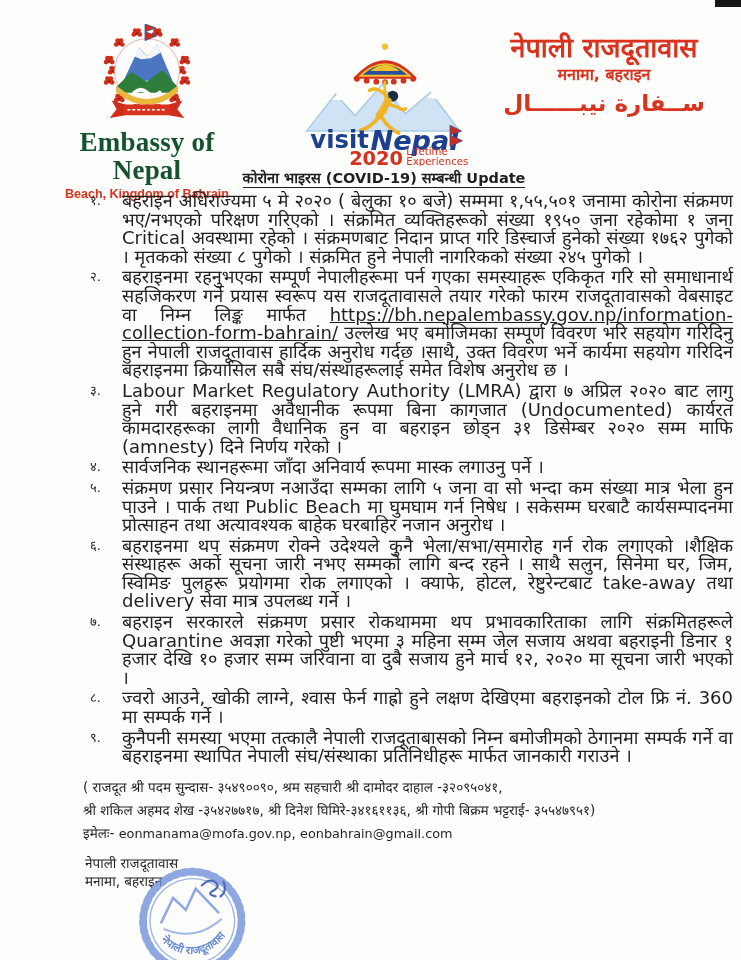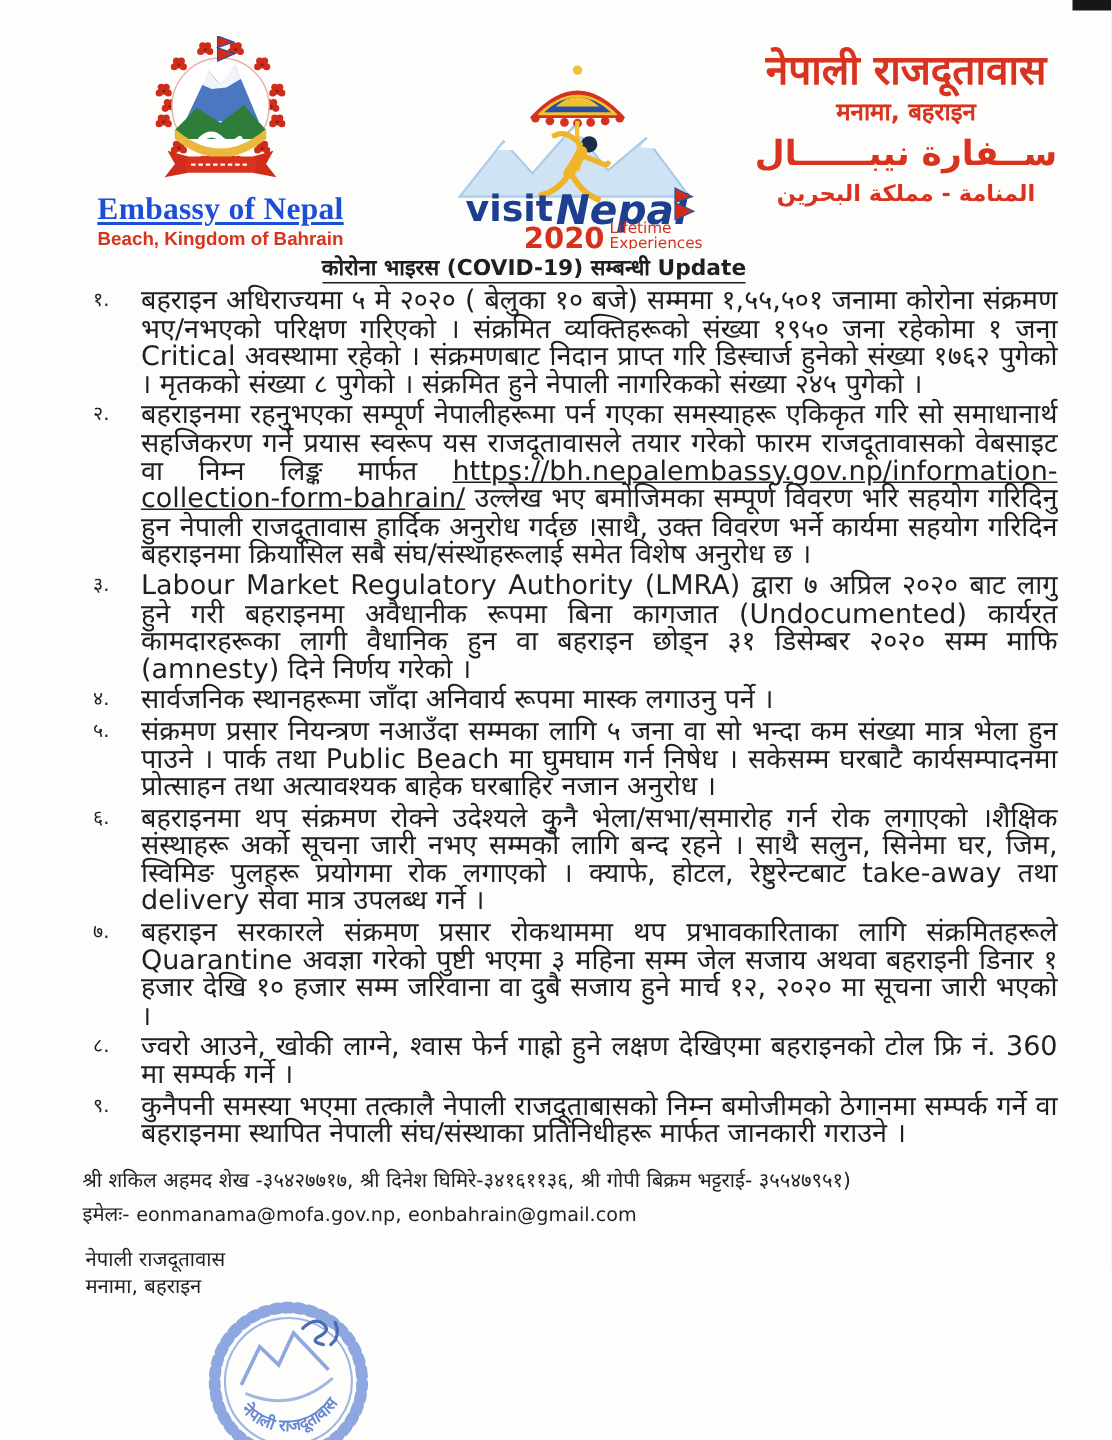--- a/index.html
+++ b/index.html
@@ -9,7 +9,7 @@
 
   
   .header-left{position:absolute;left:52px;top:24px;width:190px;text-align:center;}
-  .embassy-name{font-family:"Liberation Serif","DejaVu Serif",serif;font-weight:bold;font-size:21px;color:#1d4ed8;letter-spacing:.2px;line-height:1.05;text-decoration:underline;}
+  .embassy-name{font-family:"Liberation Serif","DejaVu Serif",serif;font-weight:bold;font-size:27px;color:#14532d;letter-spacing:.2px;line-height:1.05;}
   .embassy-loc{font-family:"Liberation Sans","DejaVu Sans",sans-serif;font-weight:bold;font-size:12.5px;color:#d9331f;margin-top:2px;}
   .header-center{position:absolute;left:298px;top:38px;width:175px;text-align:center;}
   .header-right{position:absolute;left:478px;top:34px;width:252px;text-align:center;color:#d9331f;}

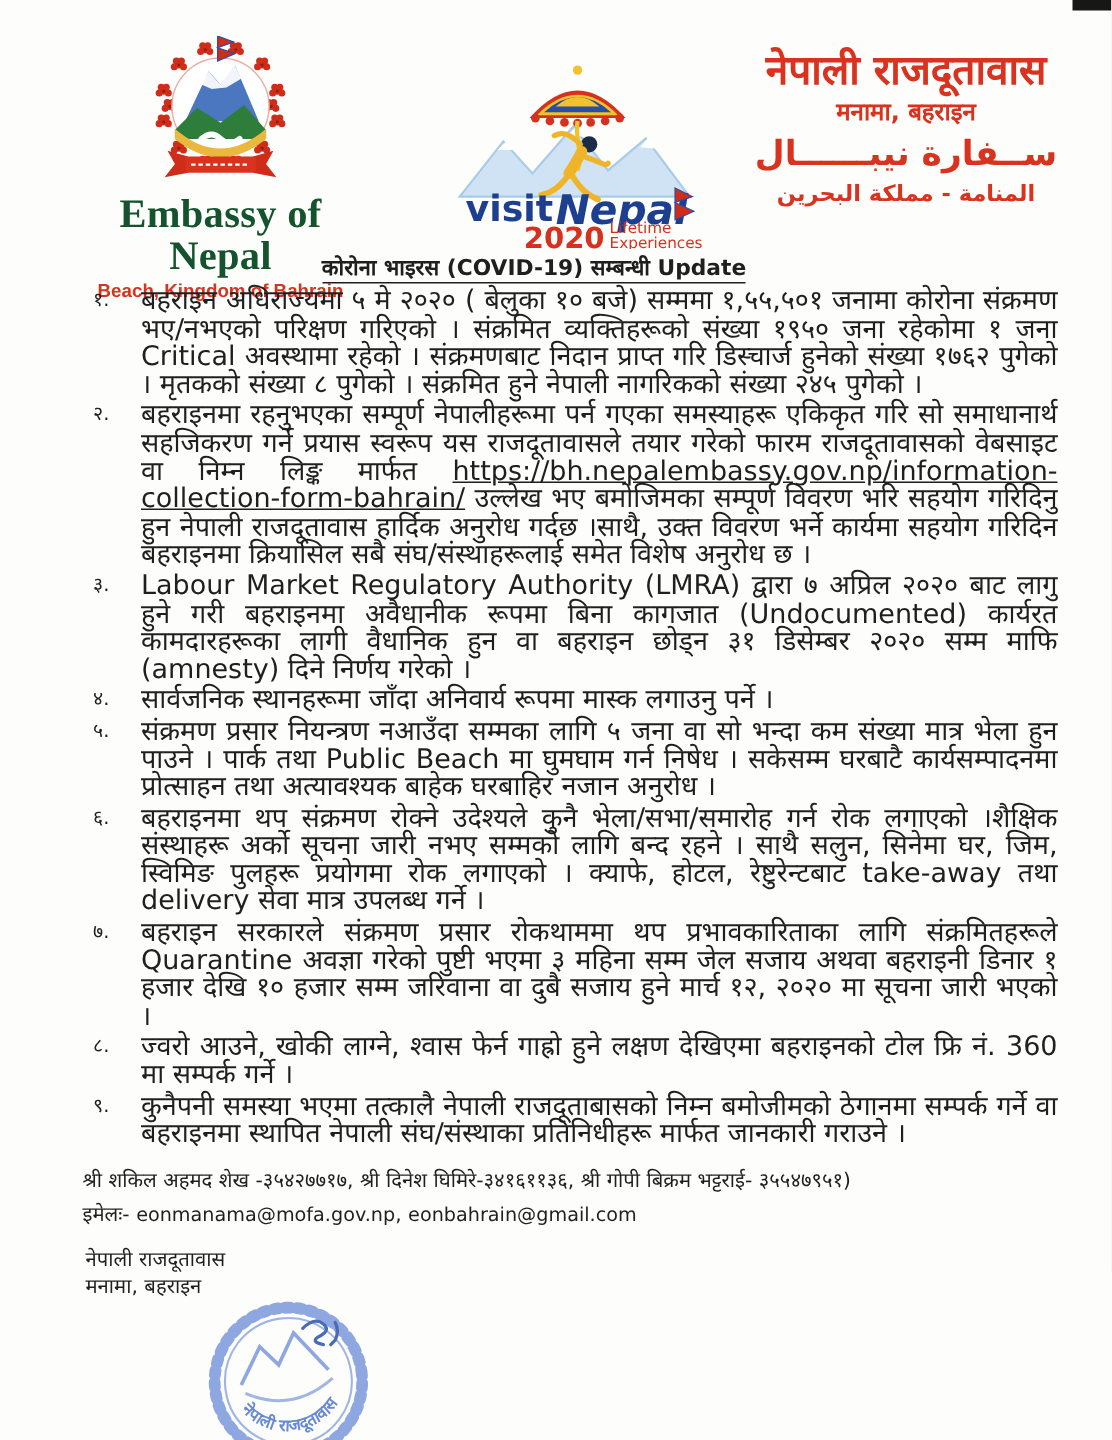--- a/index.html
+++ b/index.html
@@ -134,7 +134,6 @@
     <div class="hr-np1">नेपाली राजदूतावास</div>
     <div class="hr-np2">मनामा, बहराइन</div>
     <div class="hr-ar1" dir="rtl">ســفارة نيبــــــال</div>
-    <div class="hr-ar2" dir="rtl">المنامة - مملكة البحرين</div>
   </div>
 
   <div class="doc">

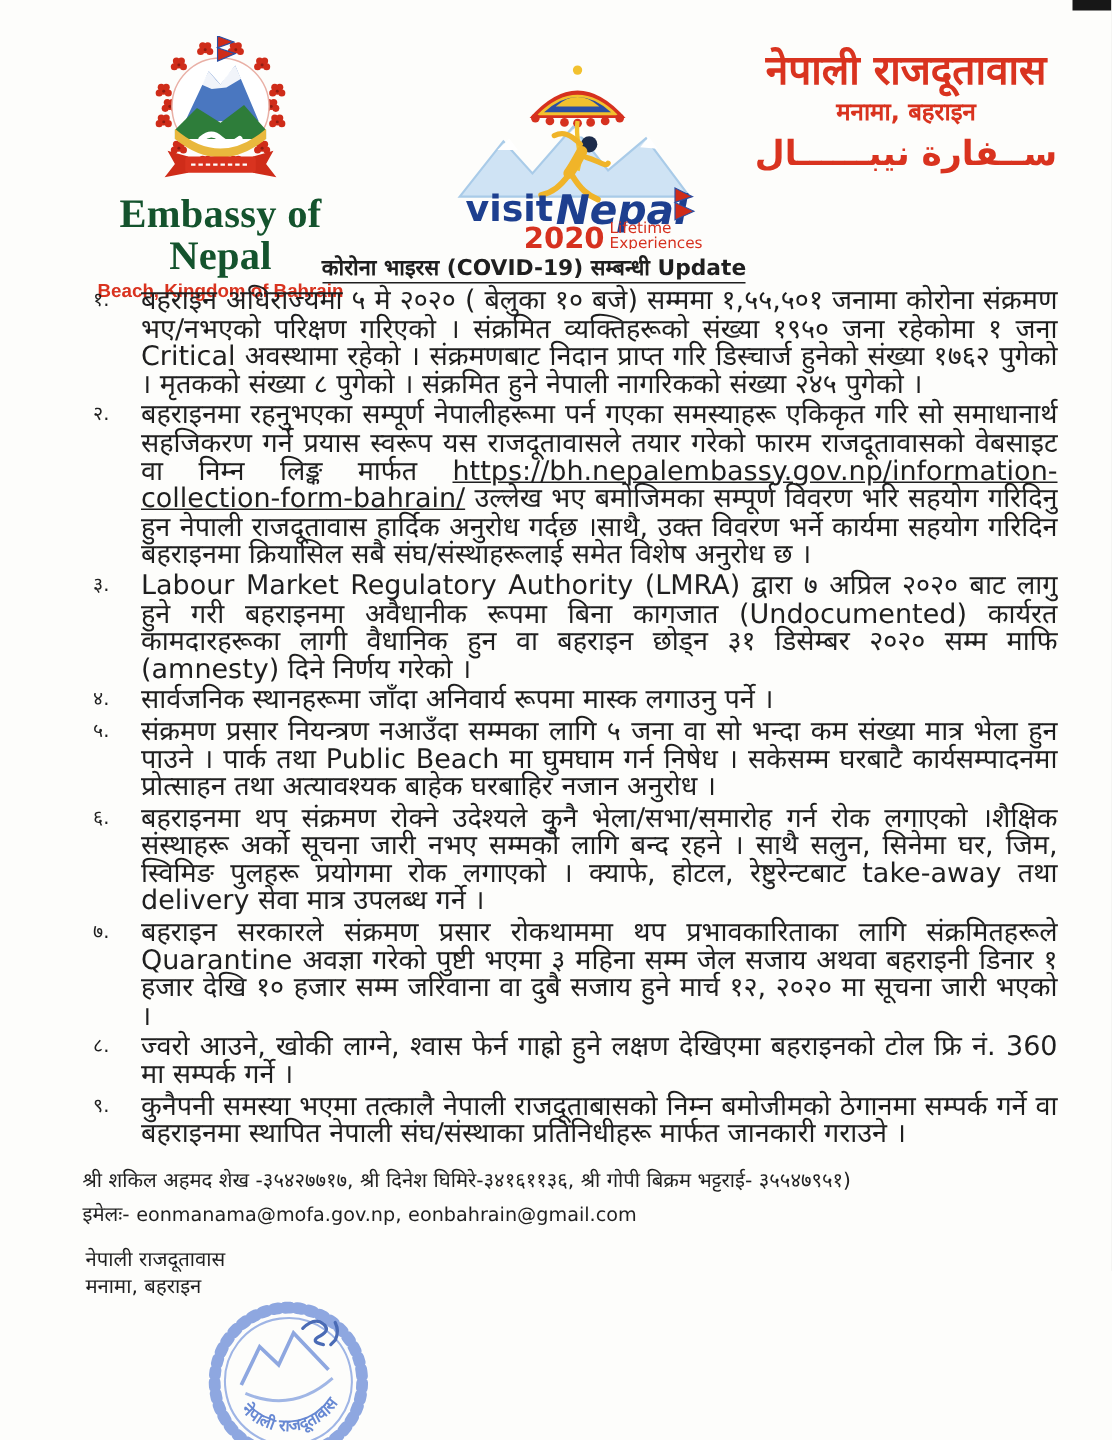--- a/index.html
+++ b/index.html
@@ -19,7 +19,7 @@
   .hr-ar2{font-size:15px;font-weight:bold;margin-top:3px;}
 
   
-  .doc{position:absolute;left:0;top:167px;width:712px;}
+  .doc{position:absolute;left:0;top:167px;width:712px;padding-left:28px;}
   .doc-title{text-align:center;font-size:14.5px;font-weight:bold;margin-bottom:5px;}
   .doc-title span{border-bottom:1.5px solid #1f1f1f;padding-bottom:1px;}
   .items{margin:0 7px 0 62px;}

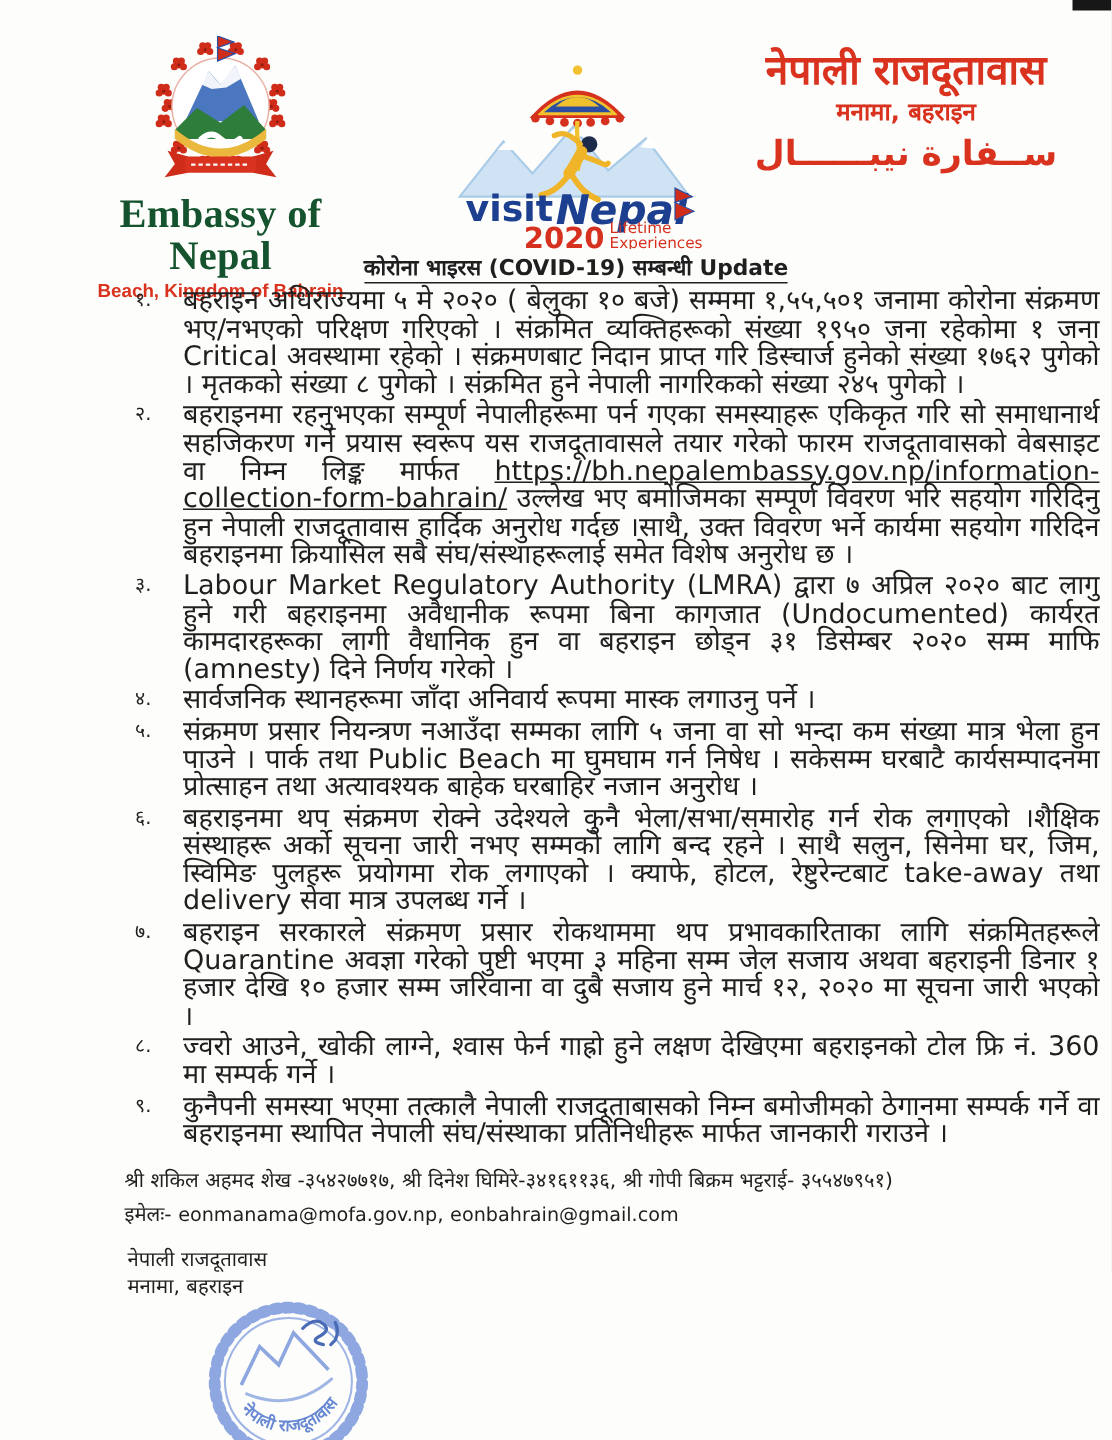--- a/index.html
+++ b/index.html
@@ -179,6 +179,7 @@
     </div>
 
     <div class="contact">
+      <div>( राजदूत श्री पदम सुन्दास-  ३५४९००९०, श्रम सहचारी श्री दामोदर दाहाल -३२०९५०४१,</div>
       <div>श्री शकिल अहमद शेख -३५४२७७१७, श्री दिनेश घिमिरे-३४१६११३६, श्री गोपी बिक्रम भट्टराई-  ३५५४७९५१)</div>
       <div class="email-line">
         <span>इमेलः-</span>

